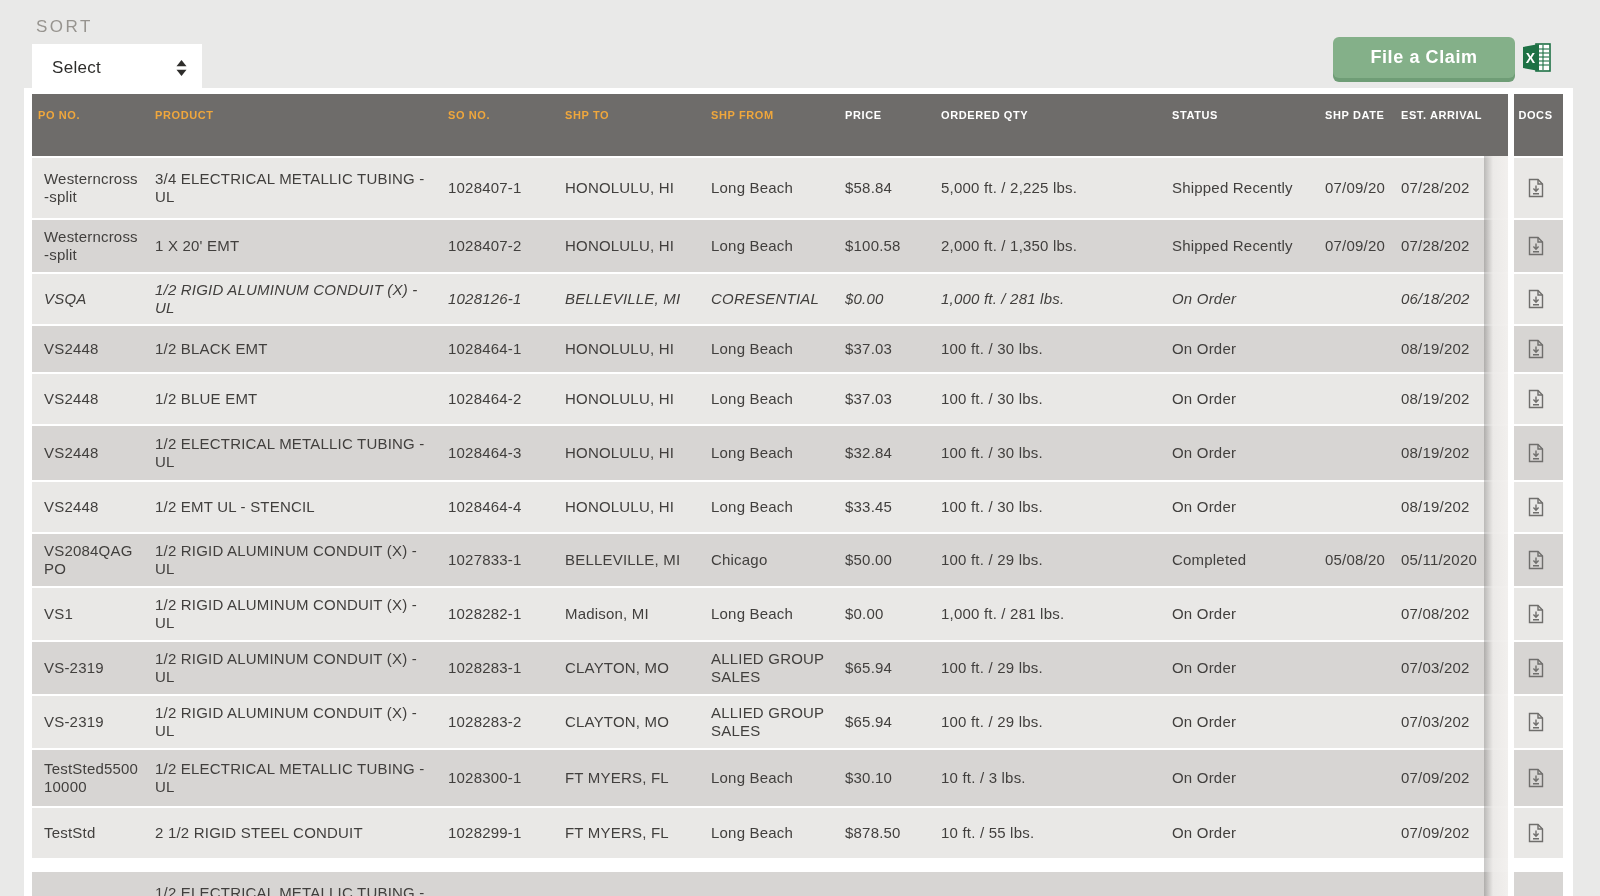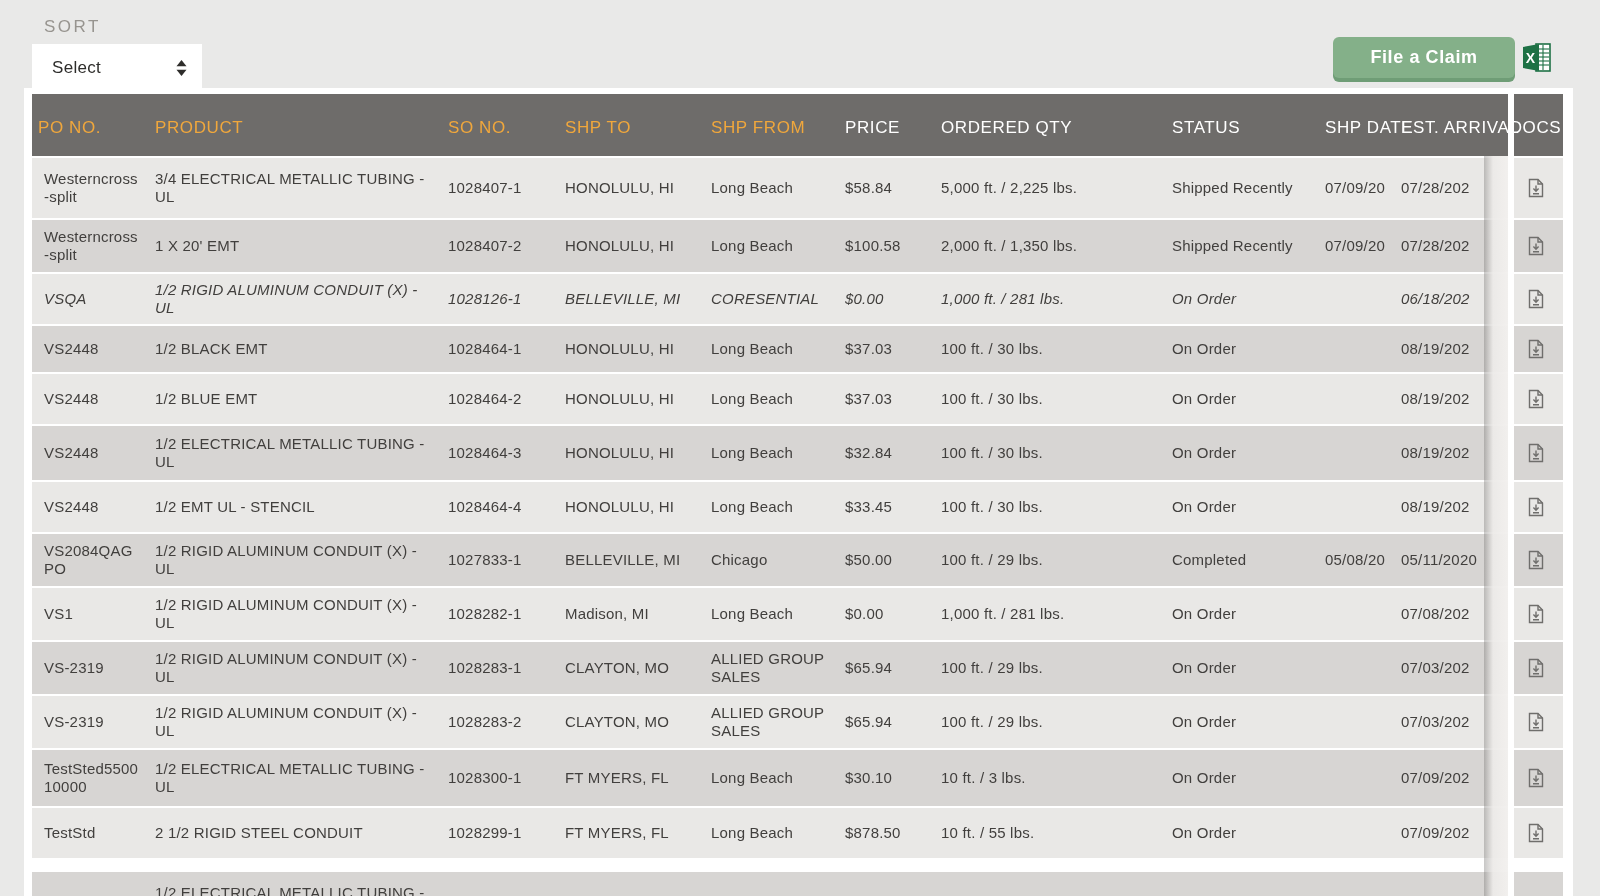--- a/index.html
+++ b/index.html
@@ -11,7 +11,7 @@
   }
   
   .sort-label{
-    position:absolute; left:44px; top:17px;
+    position:absolute; left:36px; top:17px;
     font-size:17px; letter-spacing:2.5px; color:#97948f;
   }
   .select-box{

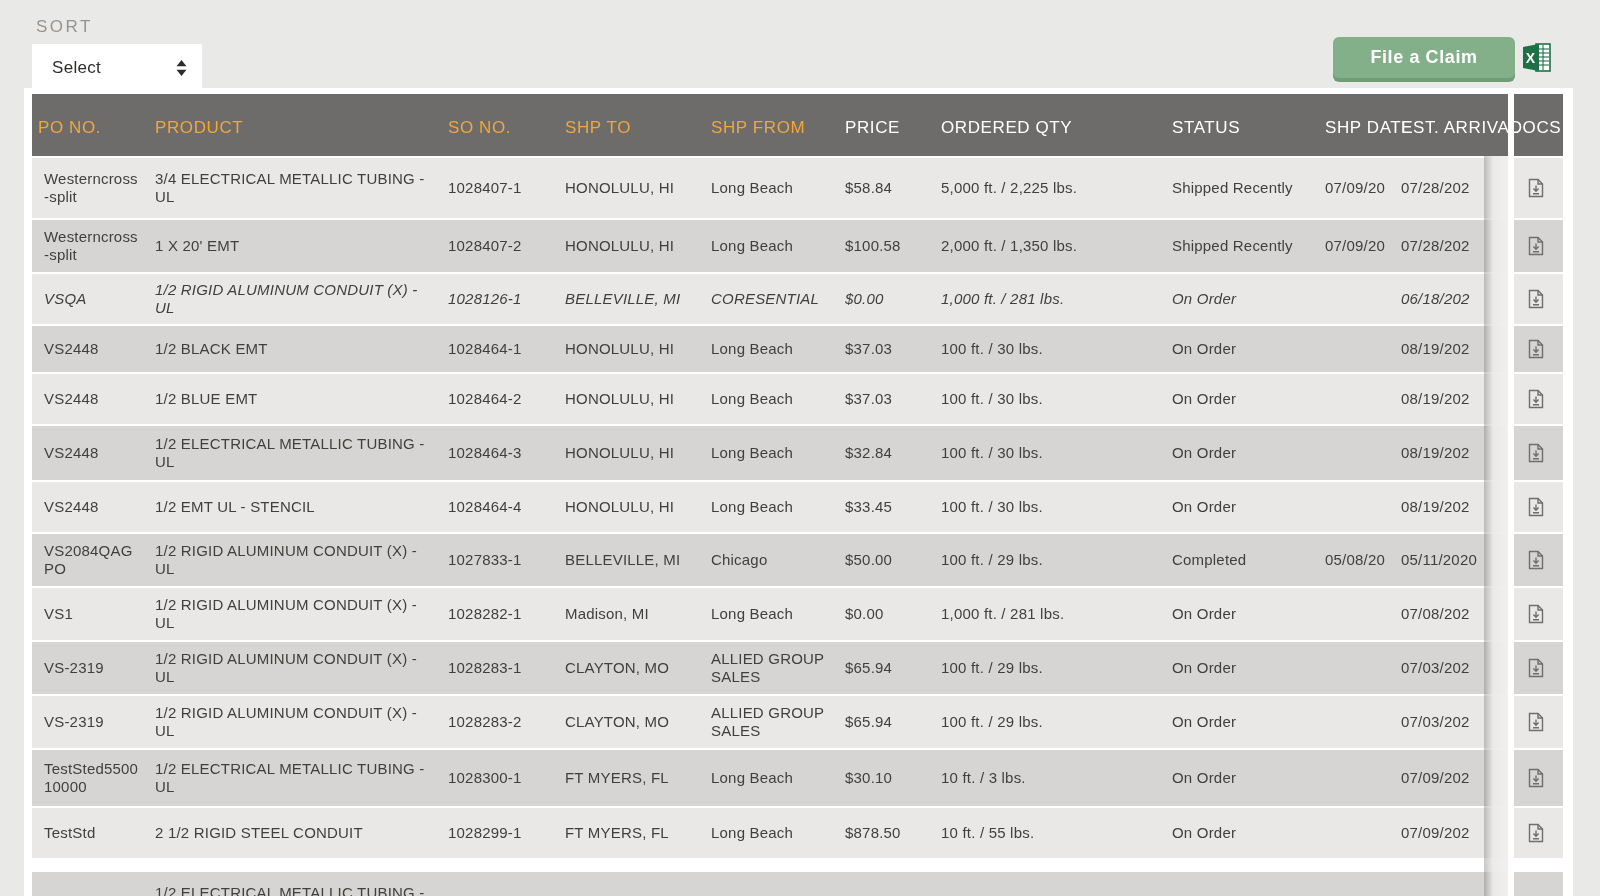--- a/index.html
+++ b/index.html
@@ -44,7 +44,7 @@
     height:62px; background:#6e6c6a; align-items:start; box-sizing:border-box;
   }
   .hcell{
-    padding:26px 10px 0 0; font-size:17px; font-weight:normal; letter-spacing:.6px;
+    padding:13px 10px 0 0; font-size:11px; font-weight:bold; letter-spacing:.6px;
     color:#ffffff; line-height:16px; cursor:pointer;
   }
   .hcell.accent{color:#f0a73c;}

